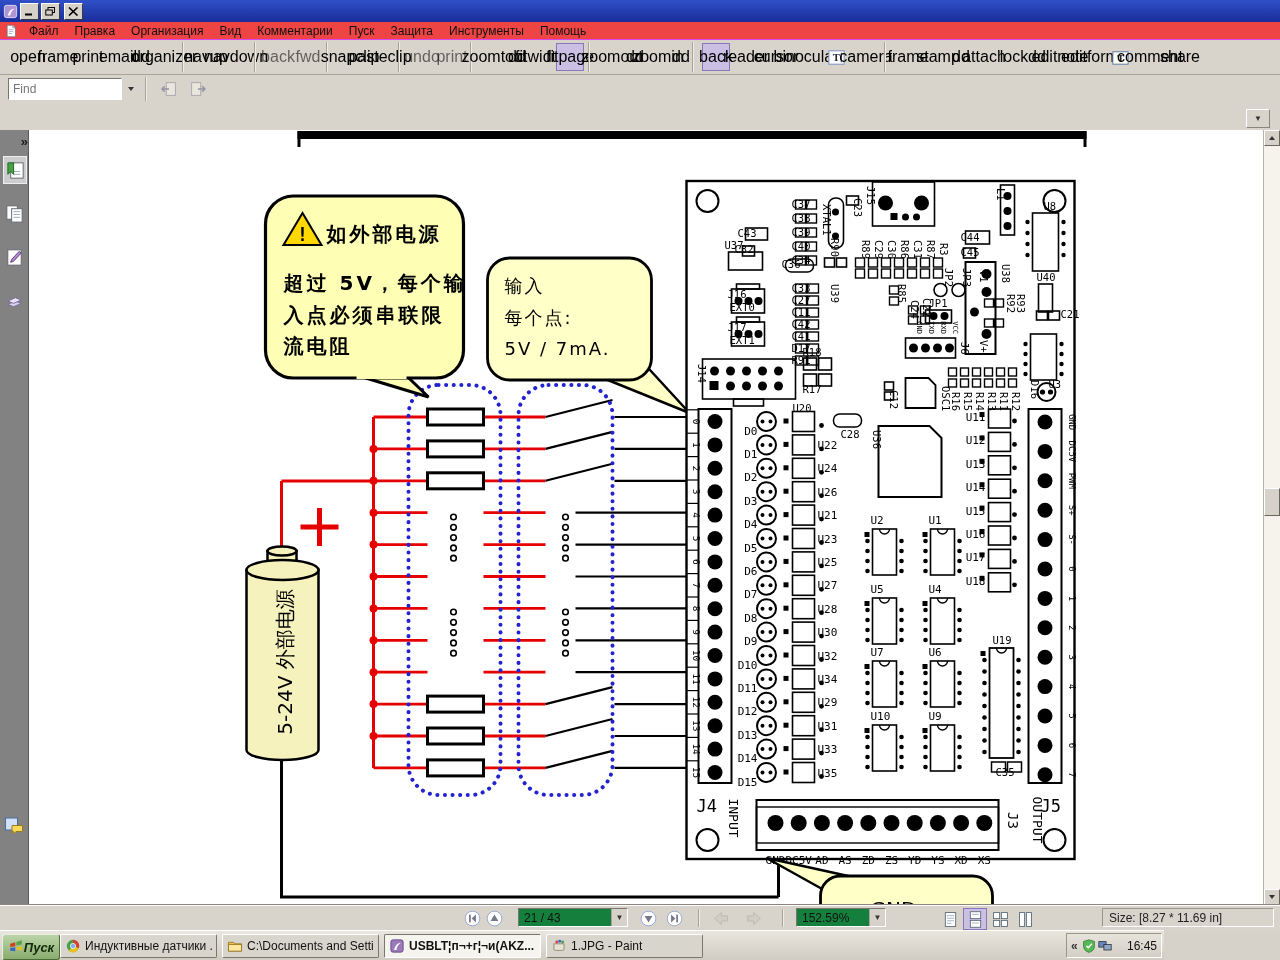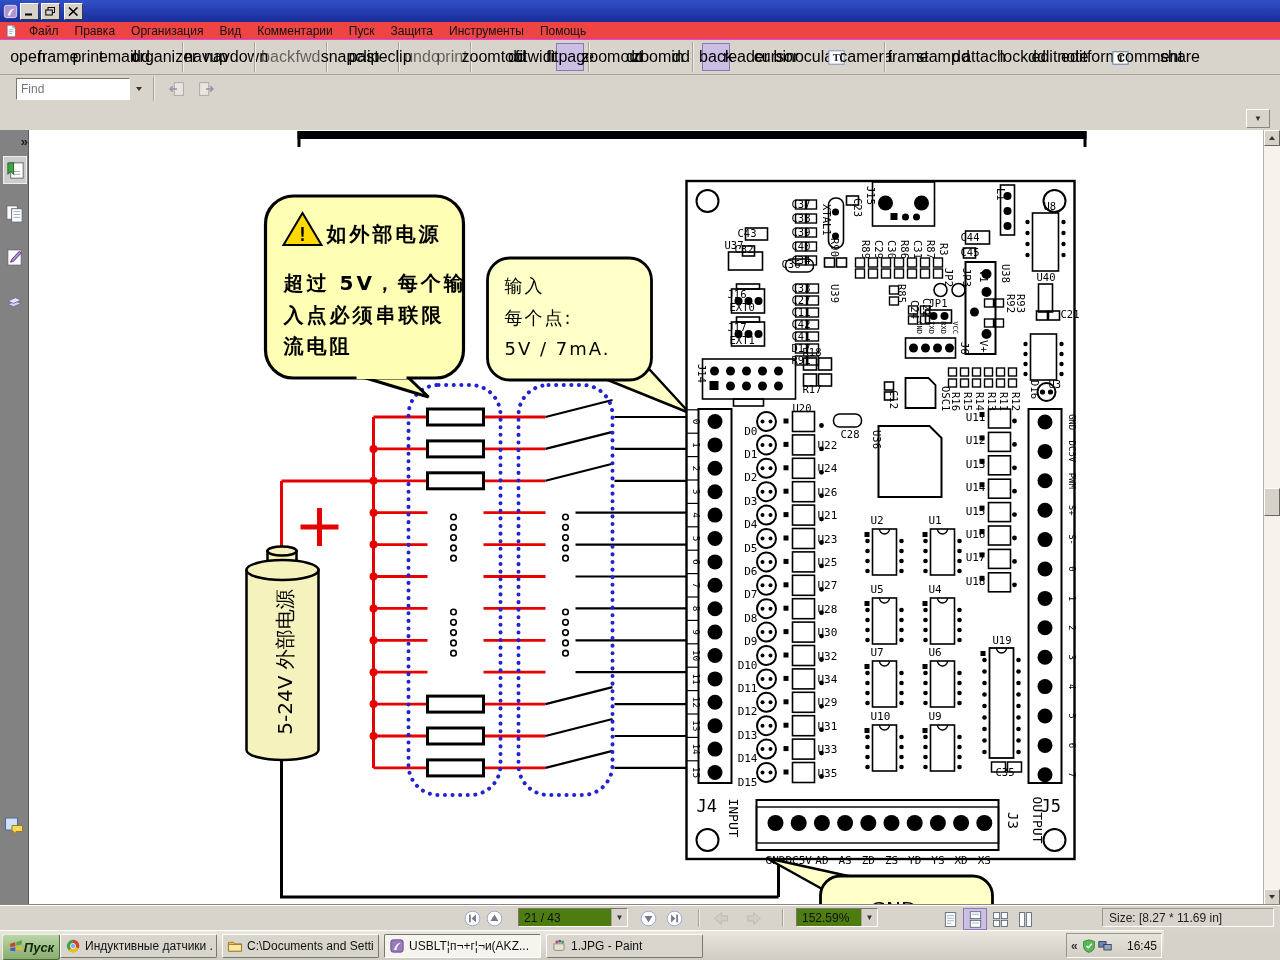--- a/index.html
+++ b/index.html
@@ -23,7 +23,7 @@
   .tbtn.disabled{opacity:.55;filter:grayscale(1);}
   
   #findbar{position:absolute;left:0;top:75px;width:1280px;height:28px;background:#d8d4cb;border-bottom:1px solid #a8a49a;display:flex;align-items:center;}
-  #find-input{width:104px;height:18px;margin-left:16px;border:1px solid;border-color:#7a766c #fff #fff #7a766c;font-size:12px;padding:1px 4px;color:#888;background:#fff;font-family:"Liberation Sans",sans-serif;}
+  #find-input{width:104px;height:18px;margin-left:8px;border:1px solid;border-color:#7a766c #fff #fff #7a766c;font-size:12px;padding:1px 4px;color:#888;background:#fff;font-family:"Liberation Sans",sans-serif;}
   .fsmall{width:15px;height:21px;display:flex;align-items:center;justify-content:center;border:1px solid transparent;}
   .fbtn{width:26px;height:24px;display:flex;align-items:center;justify-content:center;margin-left:3px;opacity:.6;}
   #find-sep{width:1px;height:24px;background:#a8a49a;border-right:1px solid #efece5;margin:0 6px;}

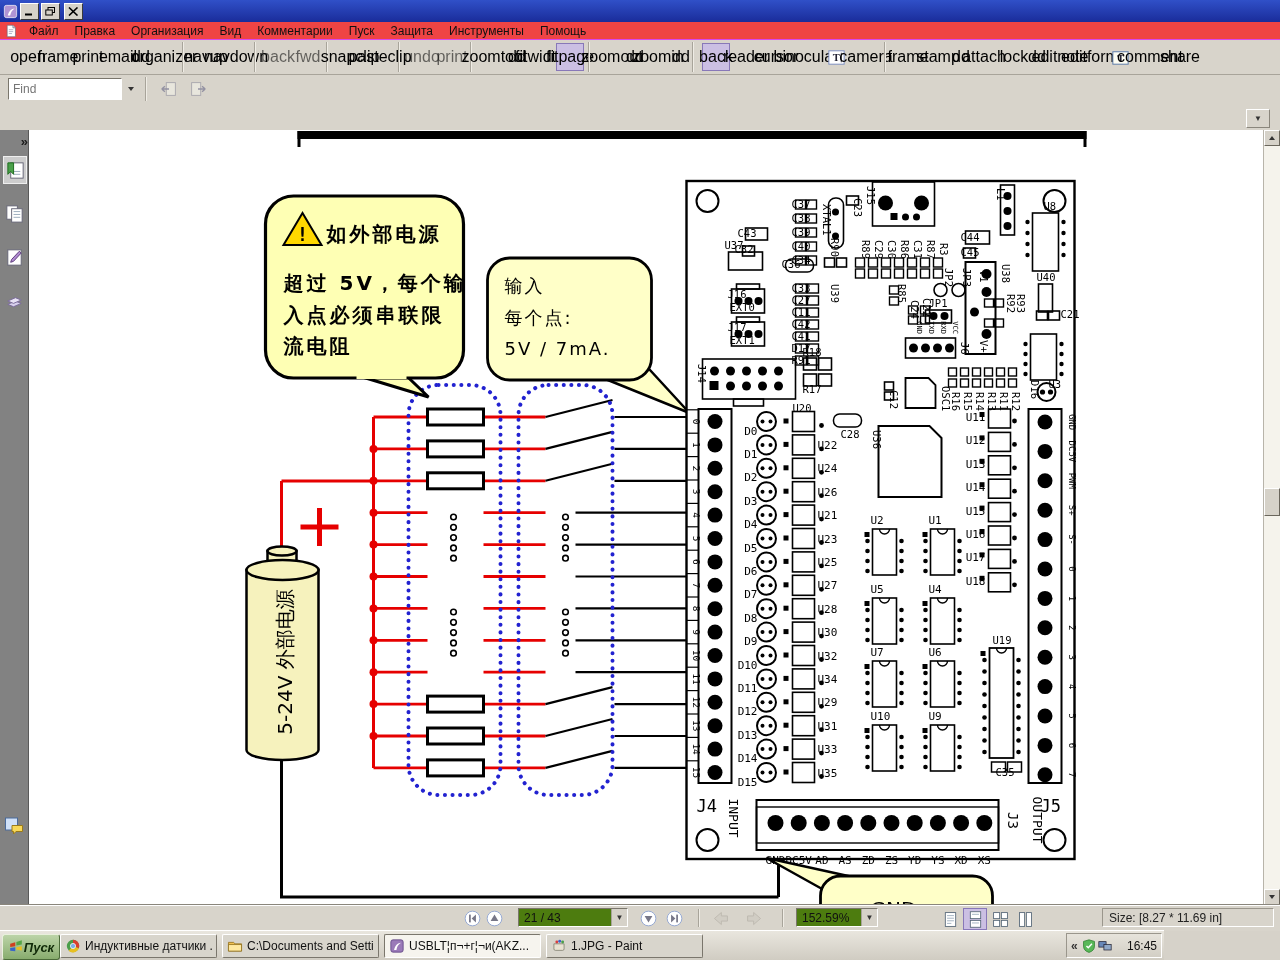--- a/index.html
+++ b/index.html
@@ -46,7 +46,7 @@
   
   #statusbar{position:absolute;left:0;top:905px;width:1280px;height:25px;background:#d8d4cb;border-top:1px solid #fff;box-shadow:0 -1px 0 #8a867c;}
   .stbtn{position:absolute;top:2px;width:20px;height:20px;display:flex;align-items:center;justify-content:center;}
-  .stbox{position:absolute;top:2px;height:19px;background:#4d7c0f;border:1px solid;border-color:#7a766c #fff #fff #7a766c;font-size:12px;color:#111;display:flex;align-items:center;box-sizing:border-box;}
+  .stbox{position:absolute;top:2px;height:19px;background:#15803d;border:1px solid;border-color:#7a766c #fff #fff #7a766c;font-size:12px;color:#111;display:flex;align-items:center;box-sizing:border-box;}
   .stbox .bval{flex:1;padding-left:5px;}
   .stbox .bdd{width:15px;height:17px;background:#d6d2c9;border-left:1px solid #a8a49a;display:flex;align-items:center;justify-content:center;font-size:8px;color:#333;}
   .stsep{position:absolute;top:3px;width:1px;height:18px;background:#a8a49a;border-right:1px solid #efece5;}

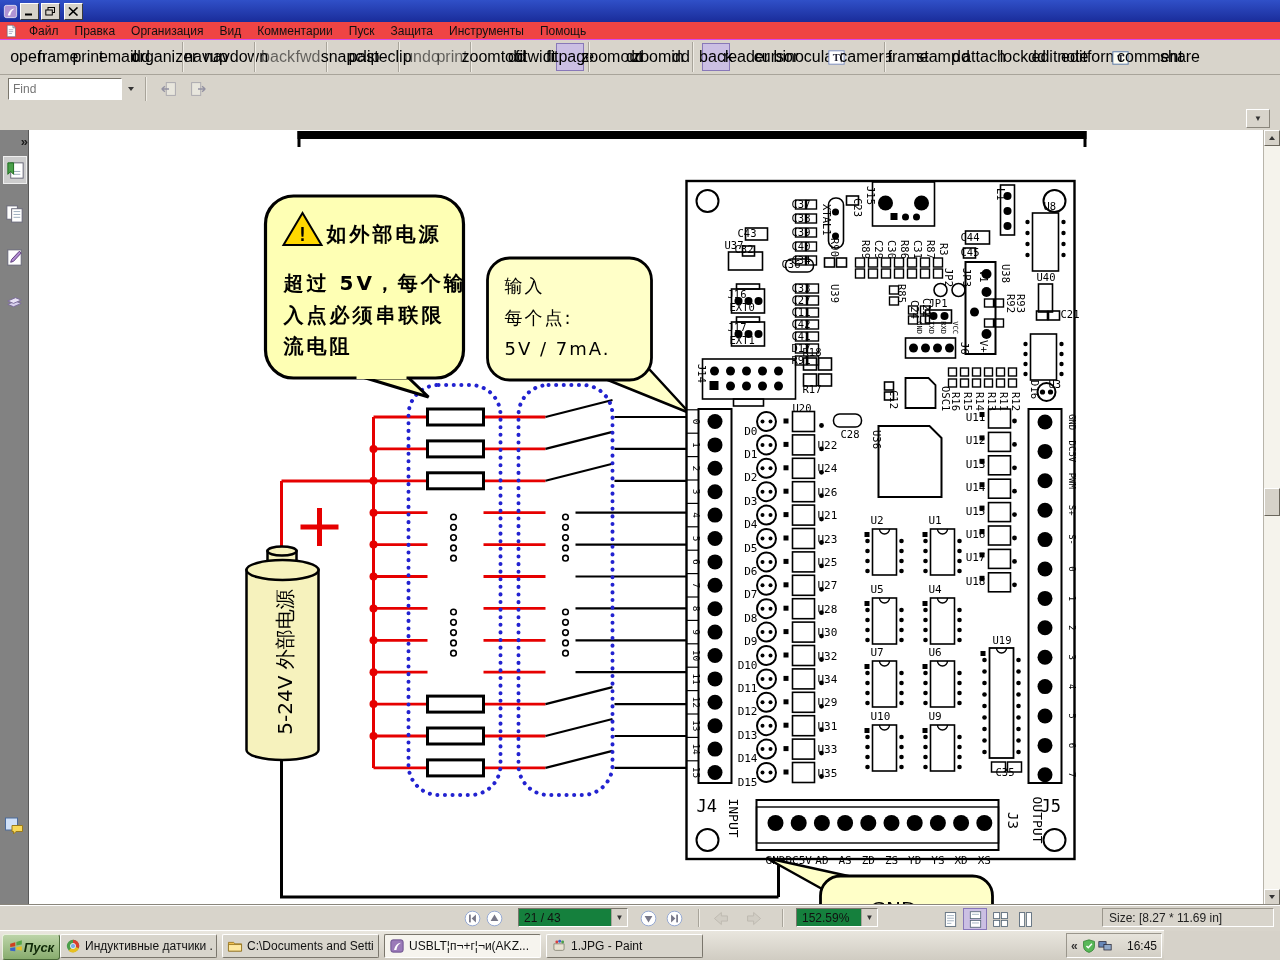--- a/index.html
+++ b/index.html
@@ -1045,7 +1045,7 @@
         </svg>
       </span>
       <span class="stsep" style="left: 782px;"></span>
-      <div class="stbox" style="left: 796px; width: 82px;">
+      <div class="stbox" style="left: 796px; width: 90px;">
         <span class="bval">152.59%</span>
         <span class="bdd">▼</span>
       </div>

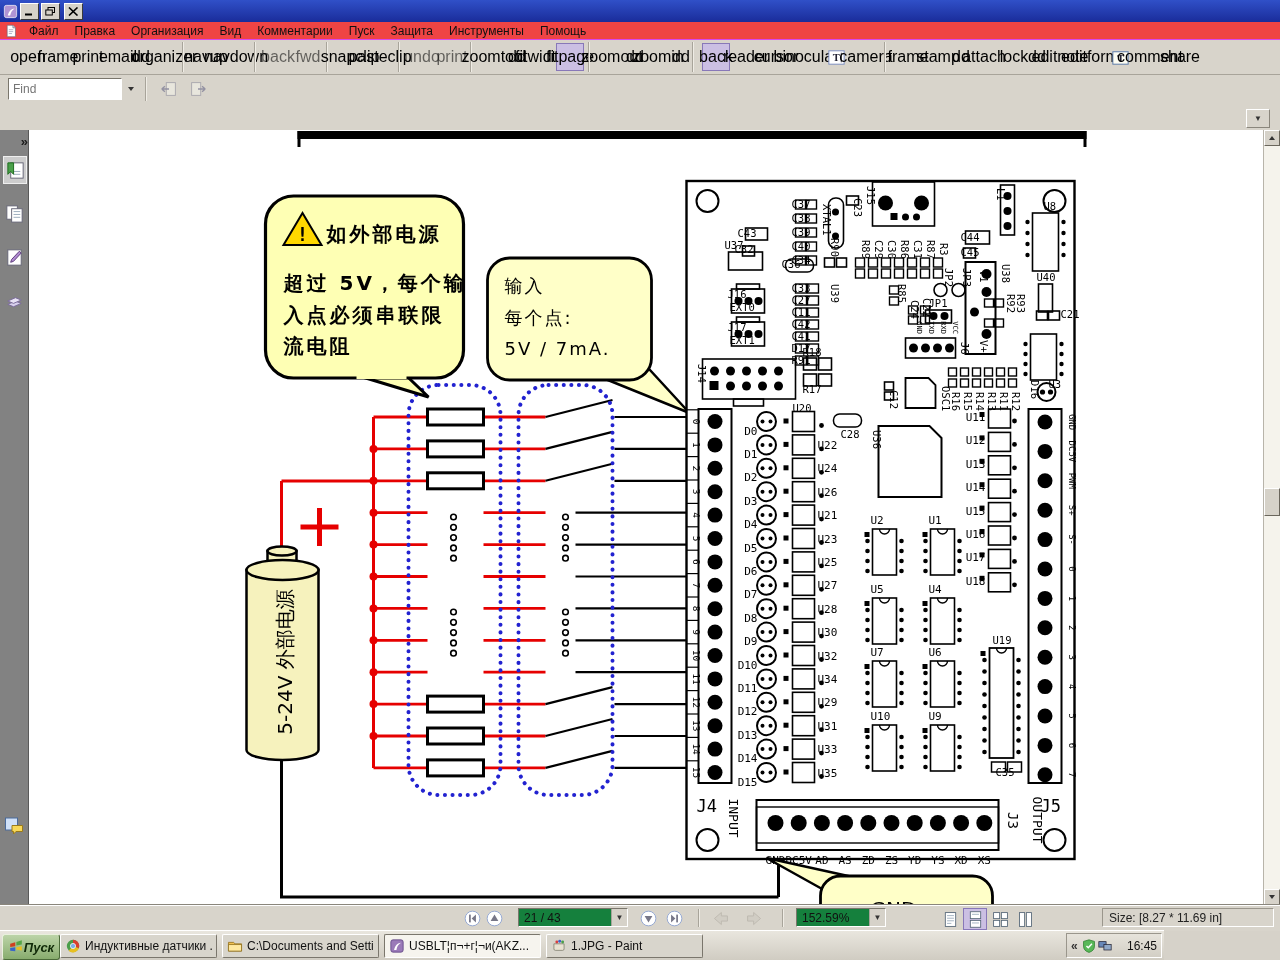--- a/index.html
+++ b/index.html
@@ -58,7 +58,7 @@
   #startbtn{position:absolute;left:2px;top:3px;width:56px;height:24px;background:linear-gradient(#bcd4a8,#88ac6e);border:1px solid;border-color:#e8f0dc #4a6a38 #4a6a38 #e8f0dc;border-radius:3px;display:flex;align-items:center;justify-content:center;font-weight:bold;font-size:13px;color:#102a08;font-style:italic;}
   .task{position:absolute;top:3px;width:157px;height:24px;background:#d8d5cc;border:1px solid;border-color:#fff #7a766c #7a766c #fff;border-radius:2px;display:flex;align-items:center;font-size:12px;color:#111;padding:0 4px;box-sizing:border-box;}
   .task .tktext{white-space:nowrap;overflow:hidden;margin-left:4px;flex:1;}
-  .task.active{background:#f6f4ee;border-color:#7a766c #fff #fff #7a766c;font-weight:normal;}
+  .task.active{background:#f6f4ee;border-color:#7a766c #fff #fff #7a766c;font-weight:bold;}
   #tray{position:absolute;right:2px;top:2px;width:96px;height:25px;border:1px solid;border-color:#9a968c #fff #fff #9a968c;display:flex;align-items:center;font-size:12px;color:#111;padding:0 4px;box-sizing:border-box;}
   #tray .chev{font-weight:bold;color:#333;margin-right:3px;}
   #tray .time{margin-left:auto;}

